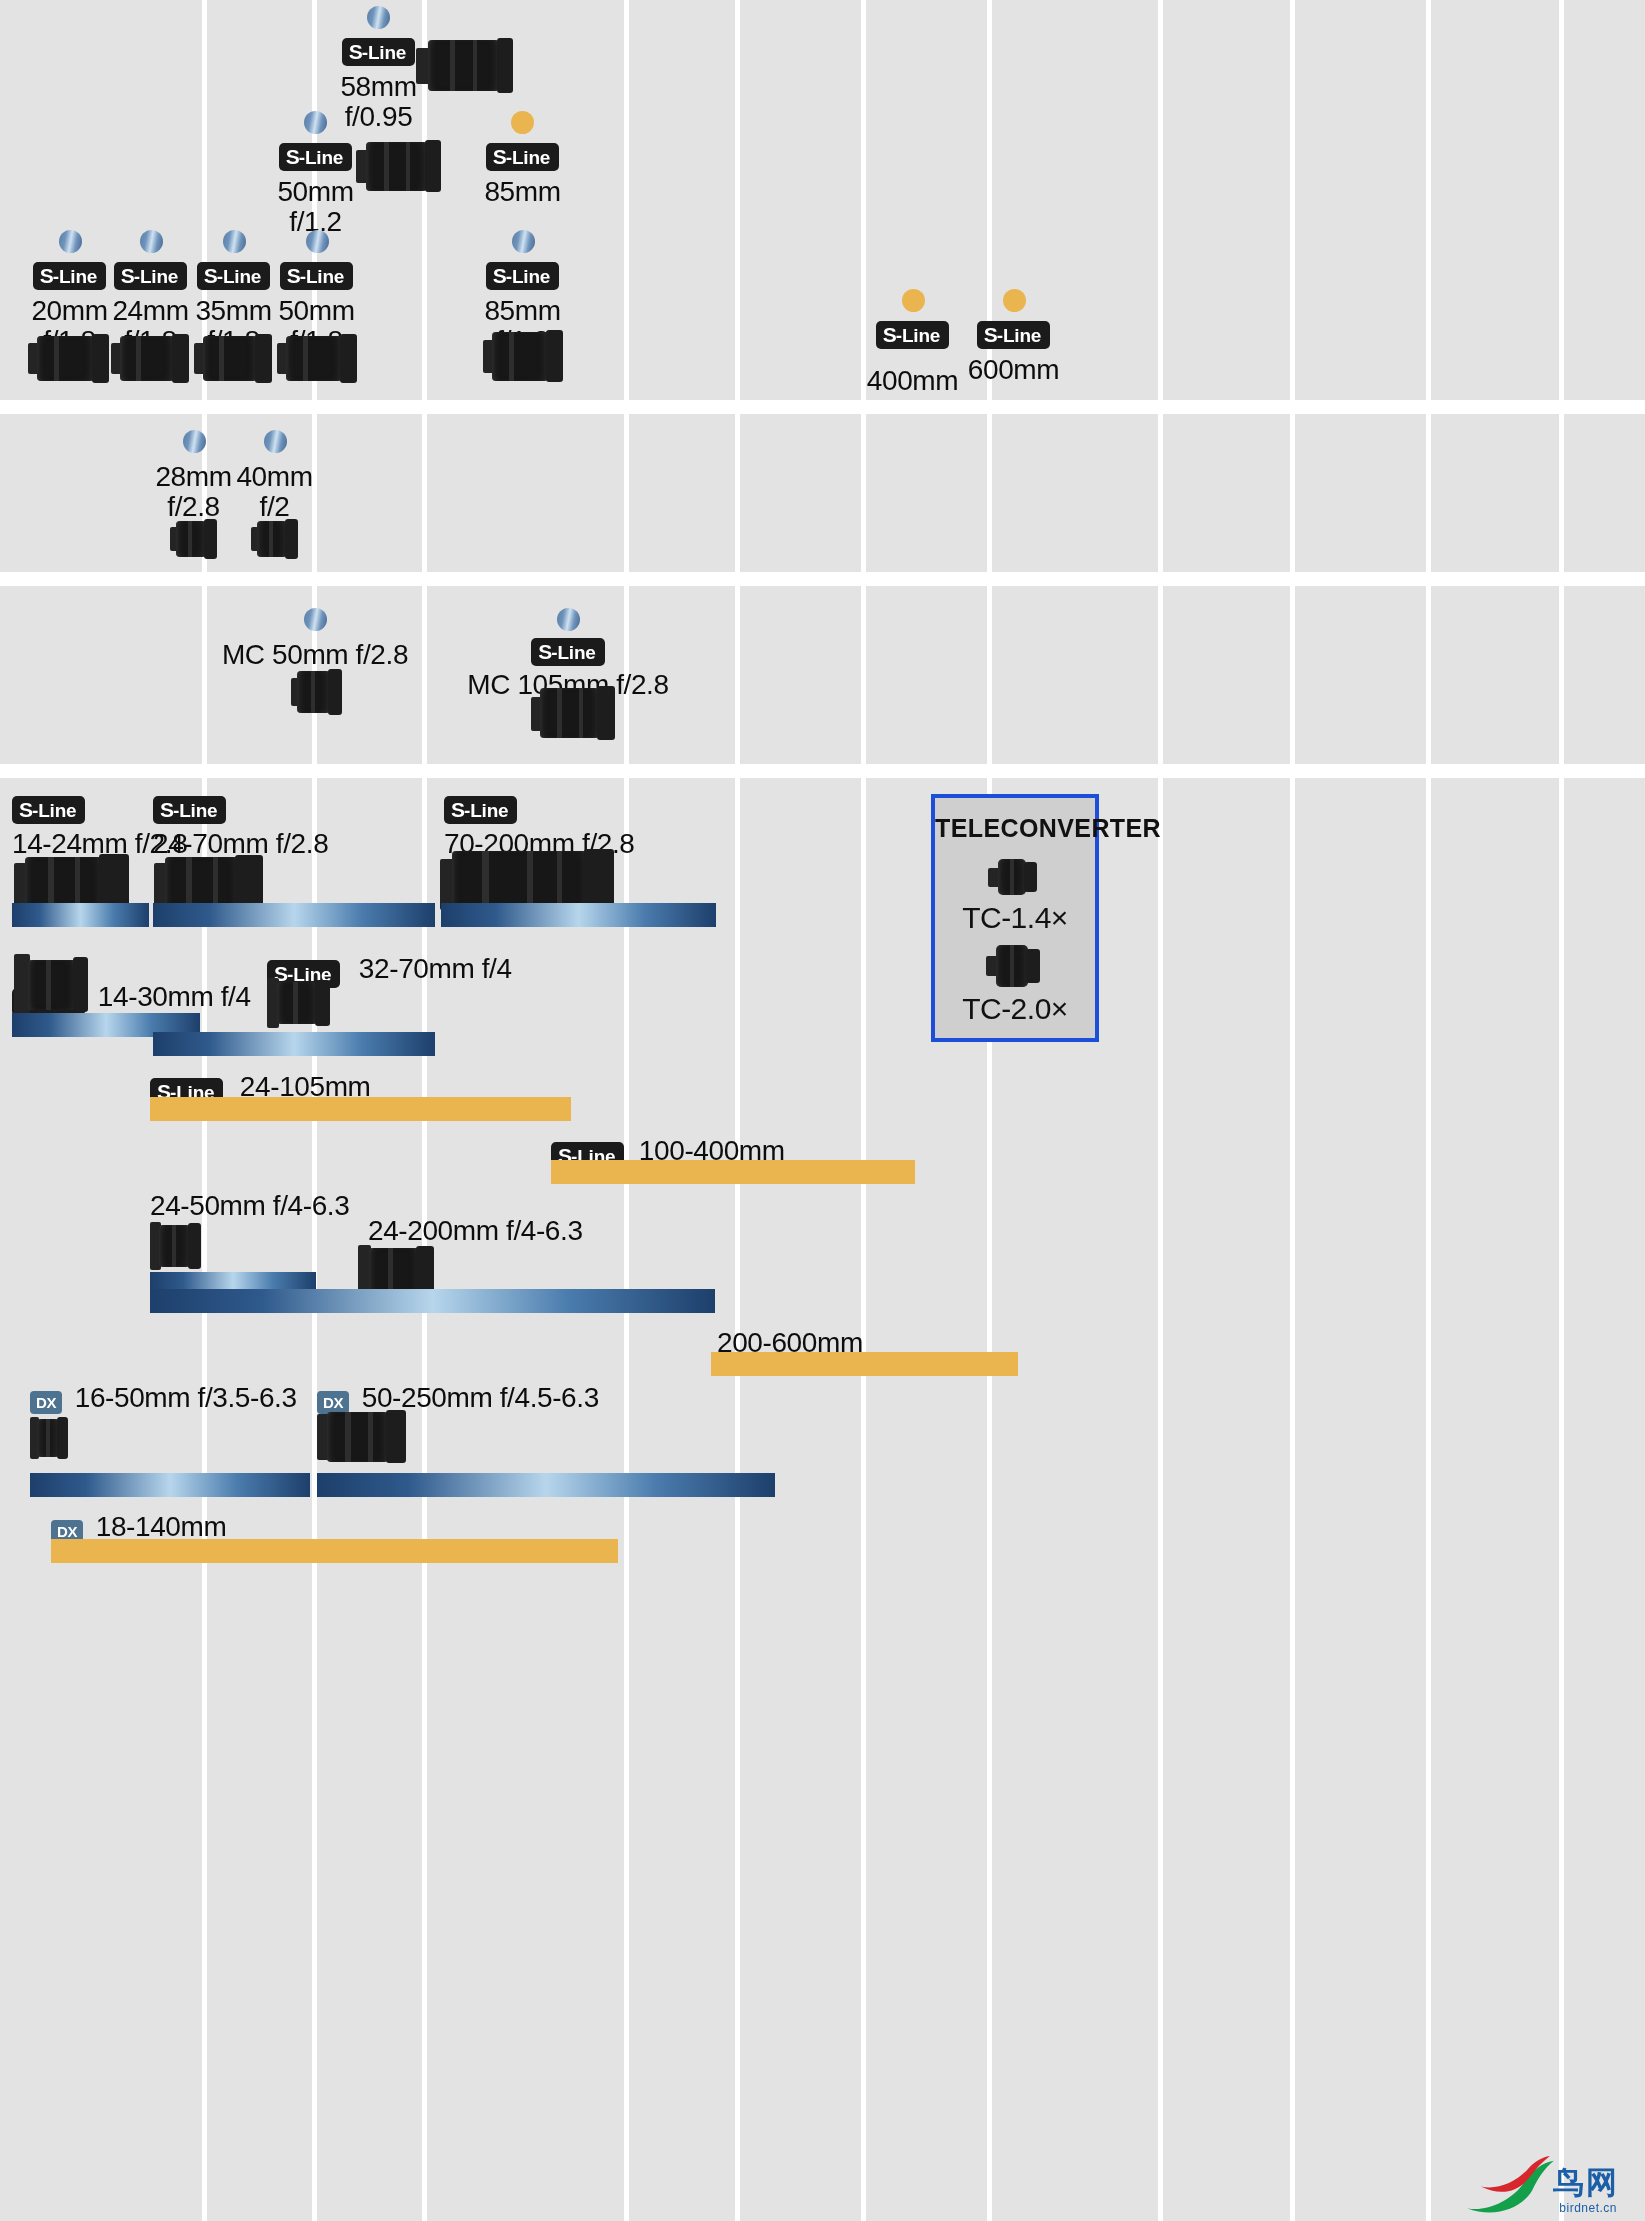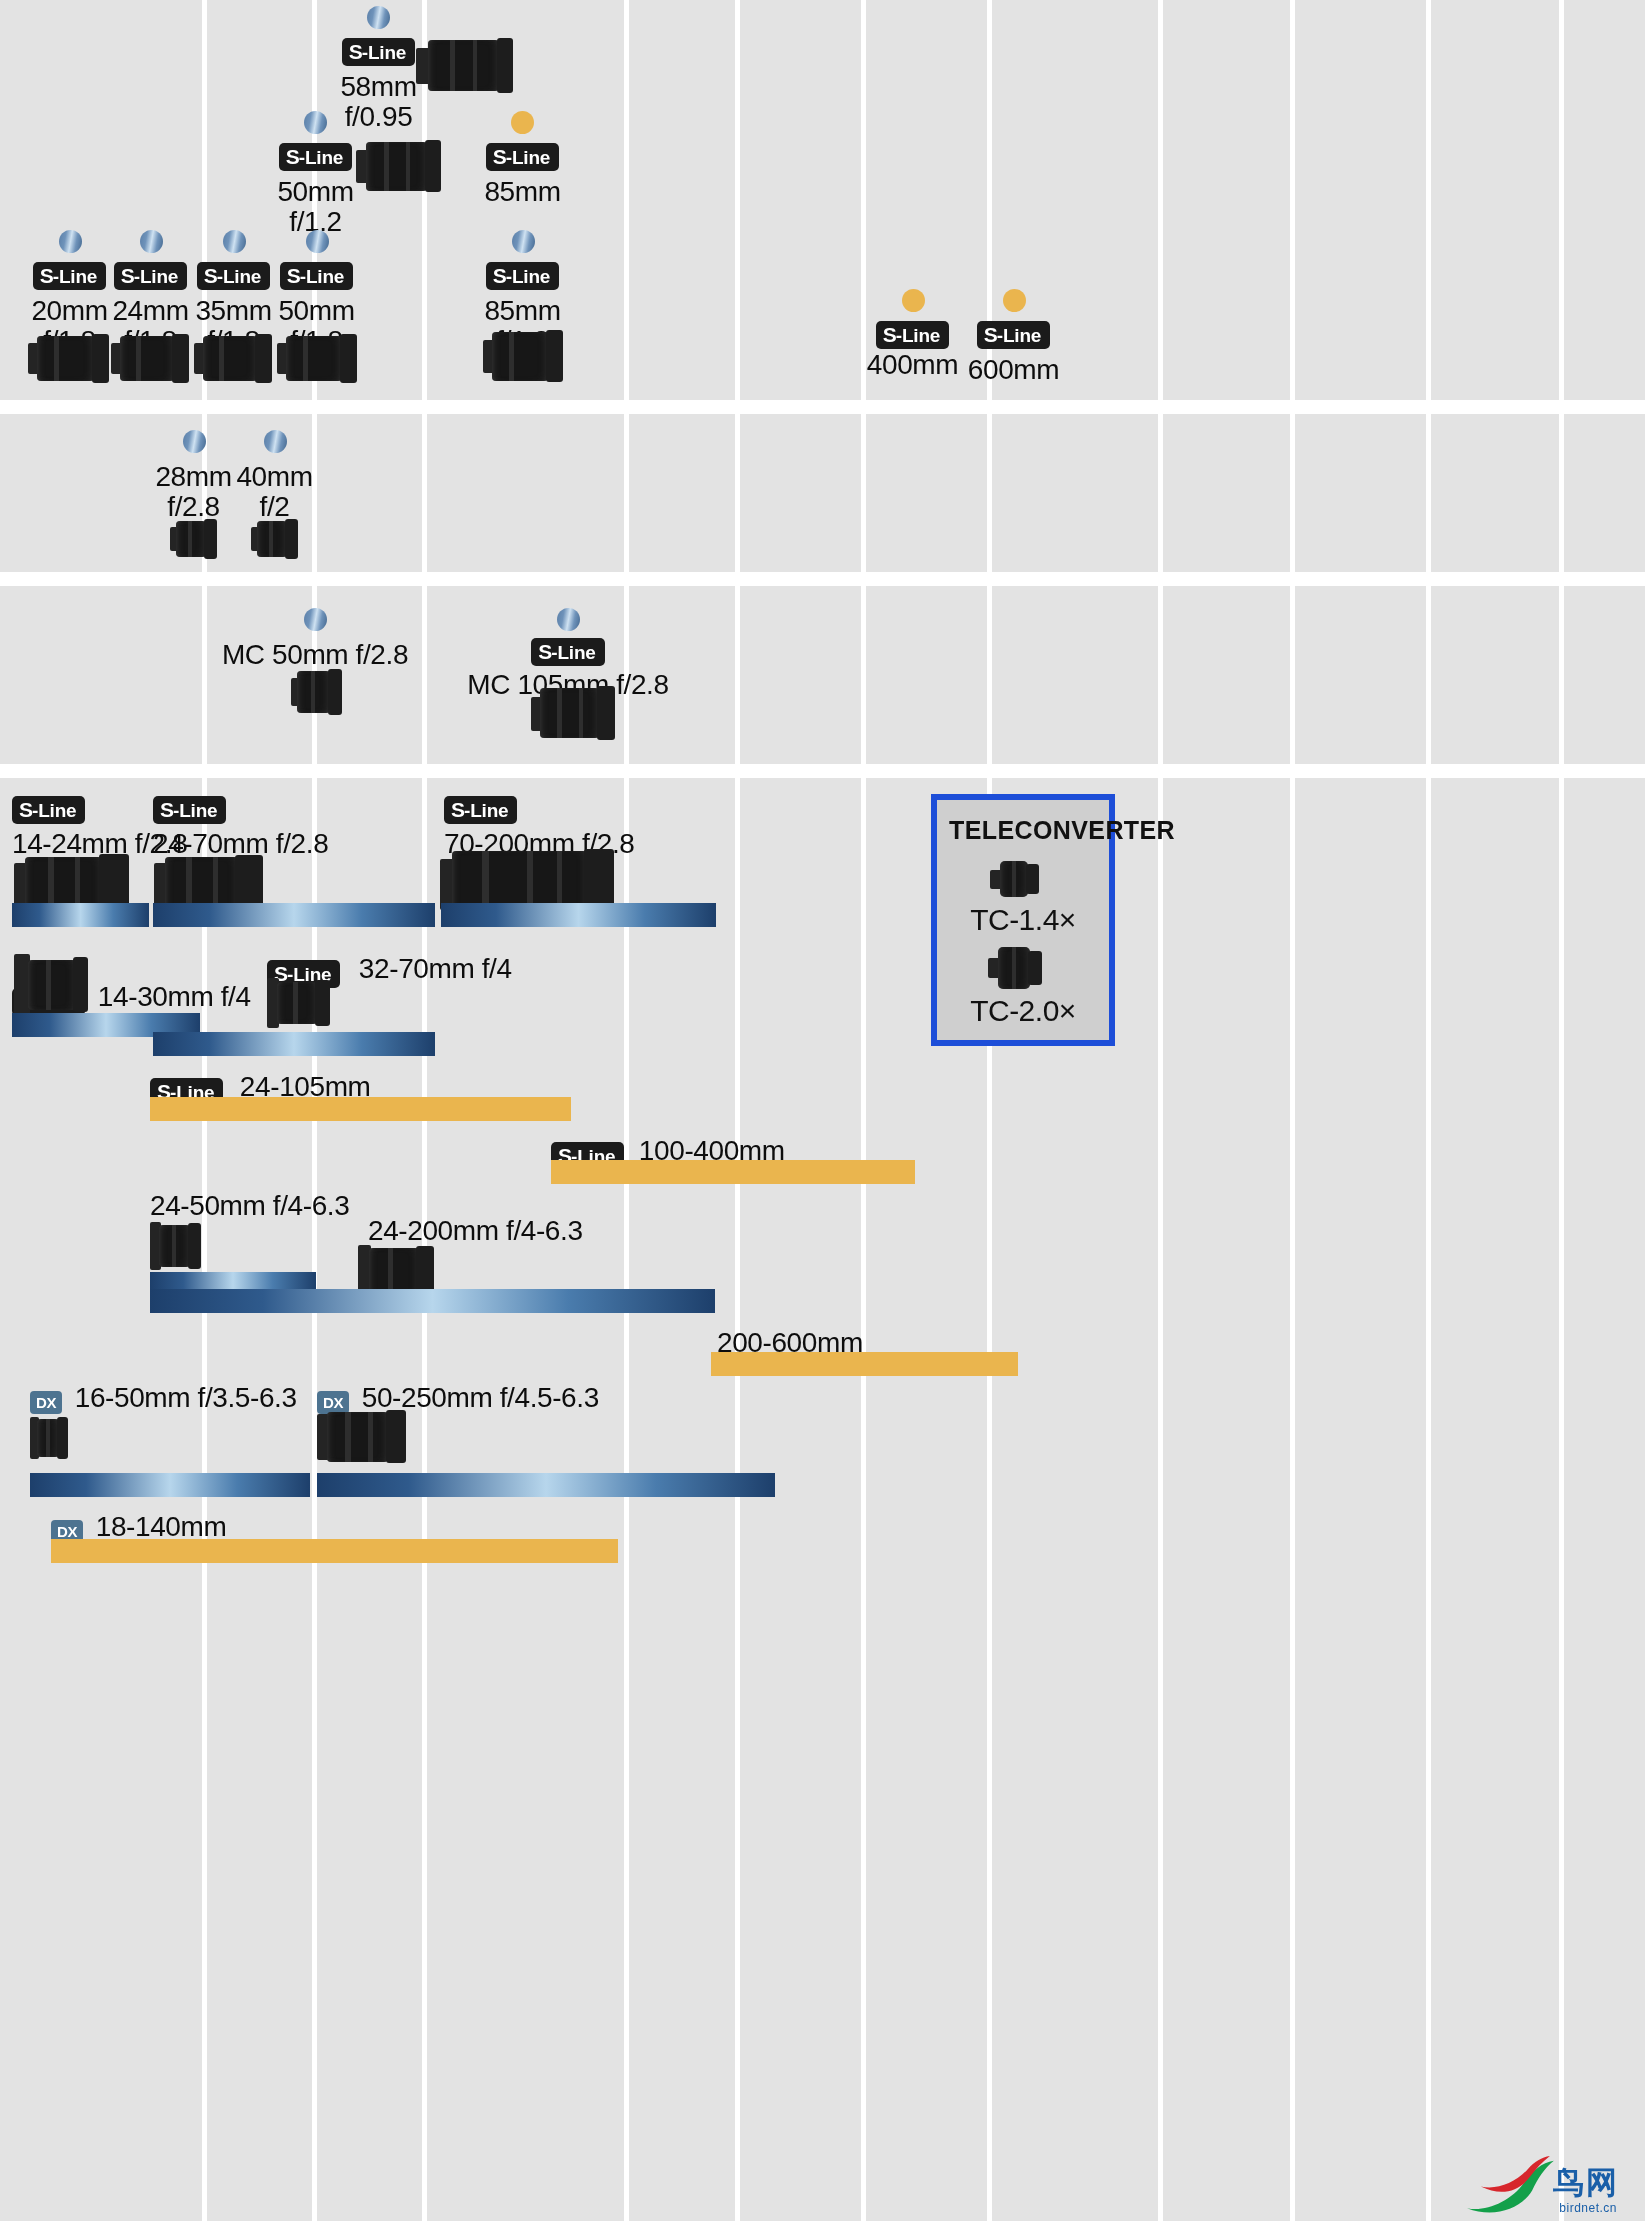--- a/index.html
+++ b/index.html
@@ -229,7 +229,7 @@
     <div style="margin-top:32px;">
       <span class="sline"><span class="s">S</span>-Line</span>
     </div>
-    <div class="lbl" style="margin-top:1px;">400mm</div>
+    <div class="lbl" style="margin-top:17px;">400mm</div>
   </div>
   <div class="item" style="left:958px;top:289px;width:111px;">
     <div class="dot orange" style="left:45px;top:0;"></div>

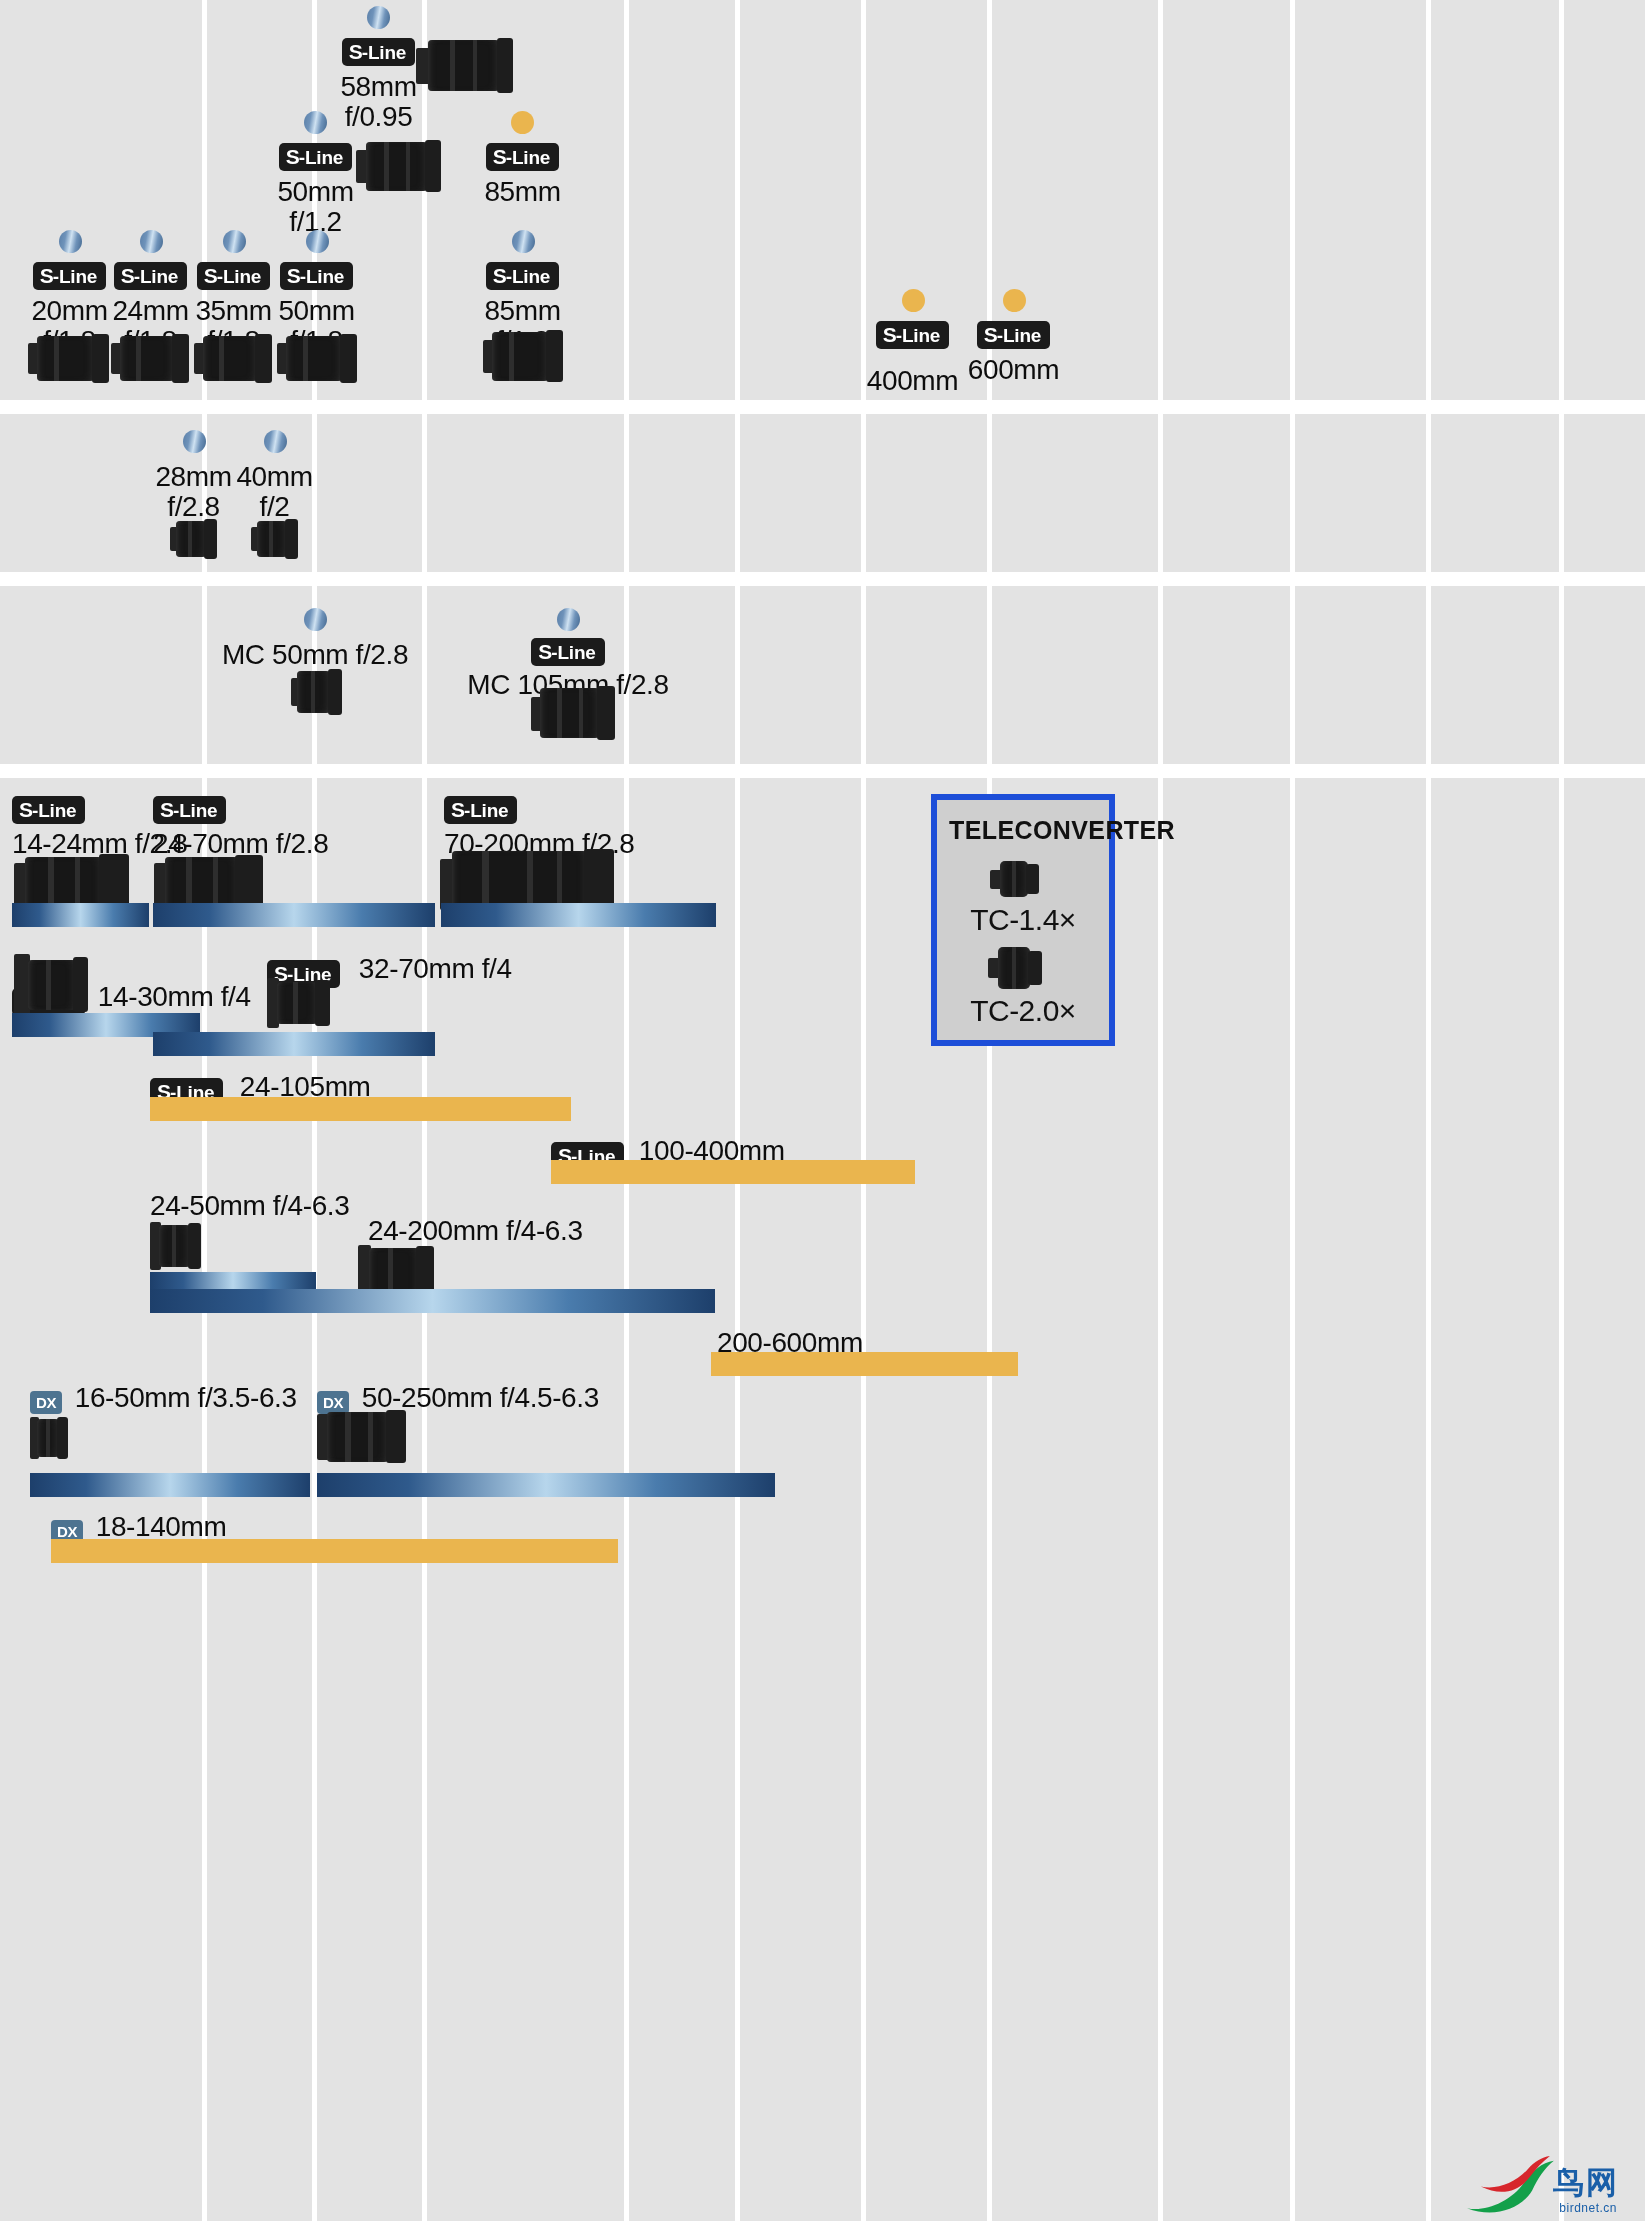--- a/index.html
+++ b/index.html
@@ -71,7 +71,7 @@
 
   
   #tcbox{
-    position:absolute;background:#cfcfcf;border:6px solid #1d4ed8;padding-left:12px;
+    position:absolute;background:#cfcfcf;border:4px solid #1d4ed8;
   }
   #tcbox .tctitle{
     text-align:center;font-size:25px;font-weight:bold;color:#111;

